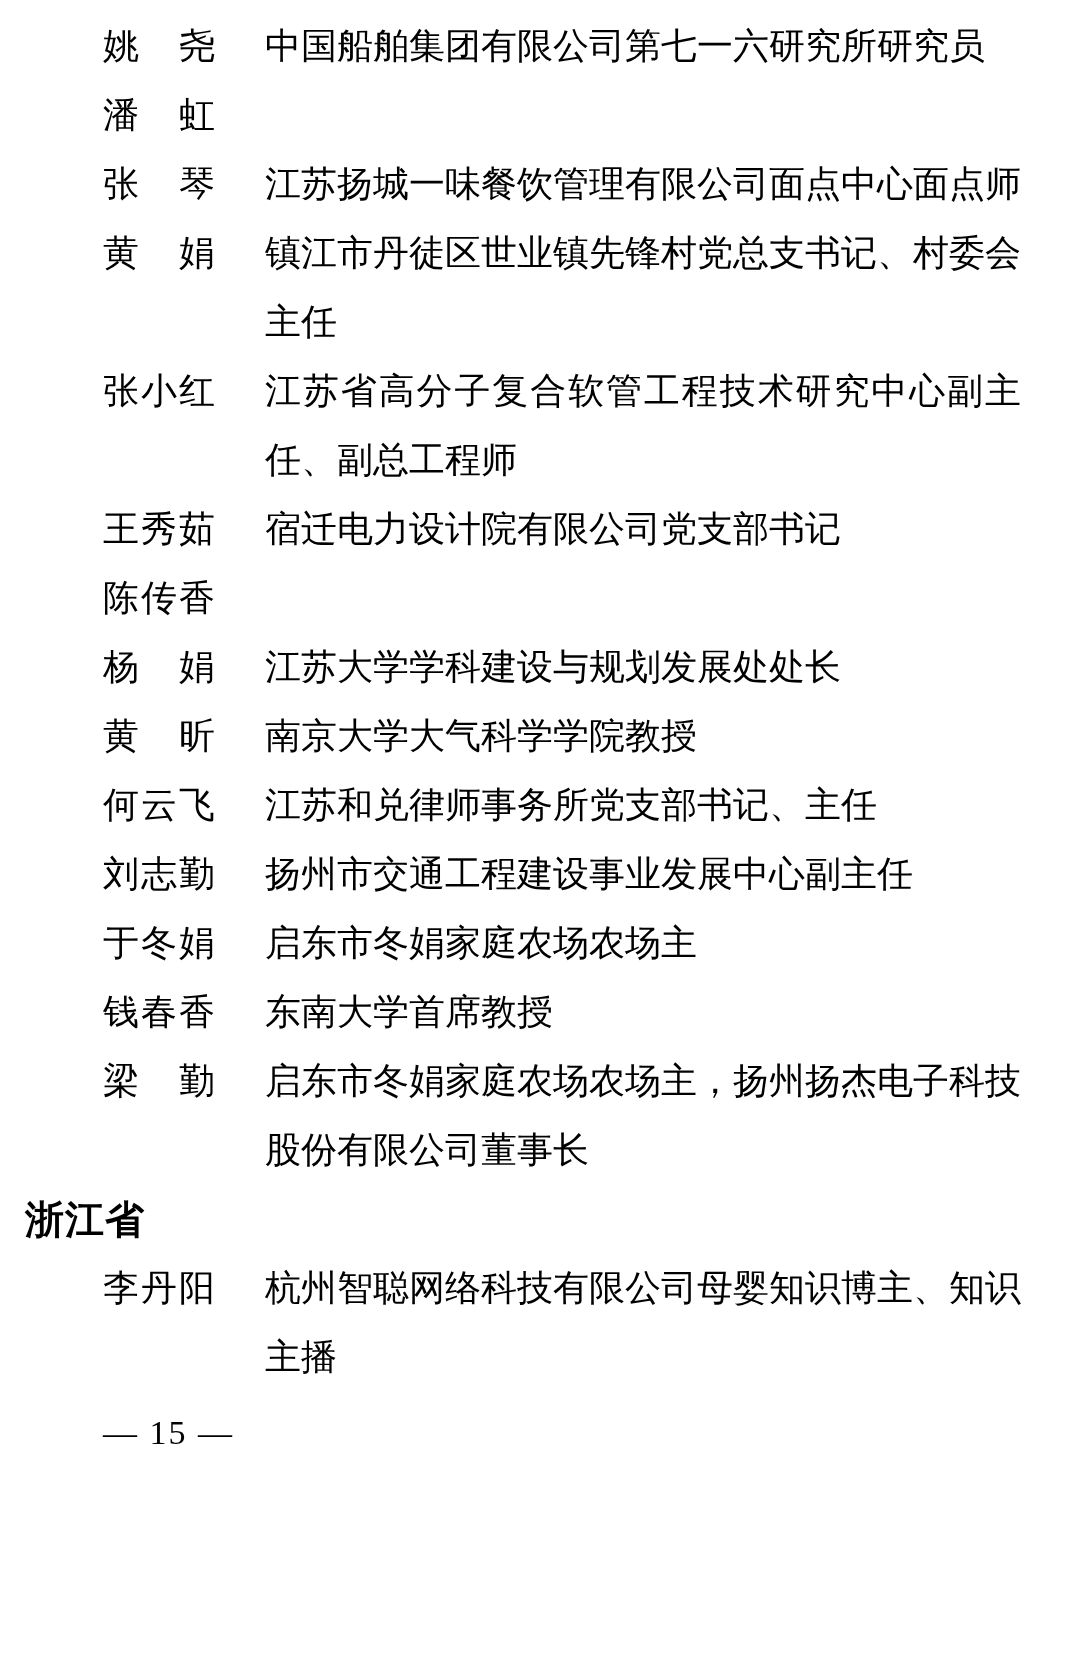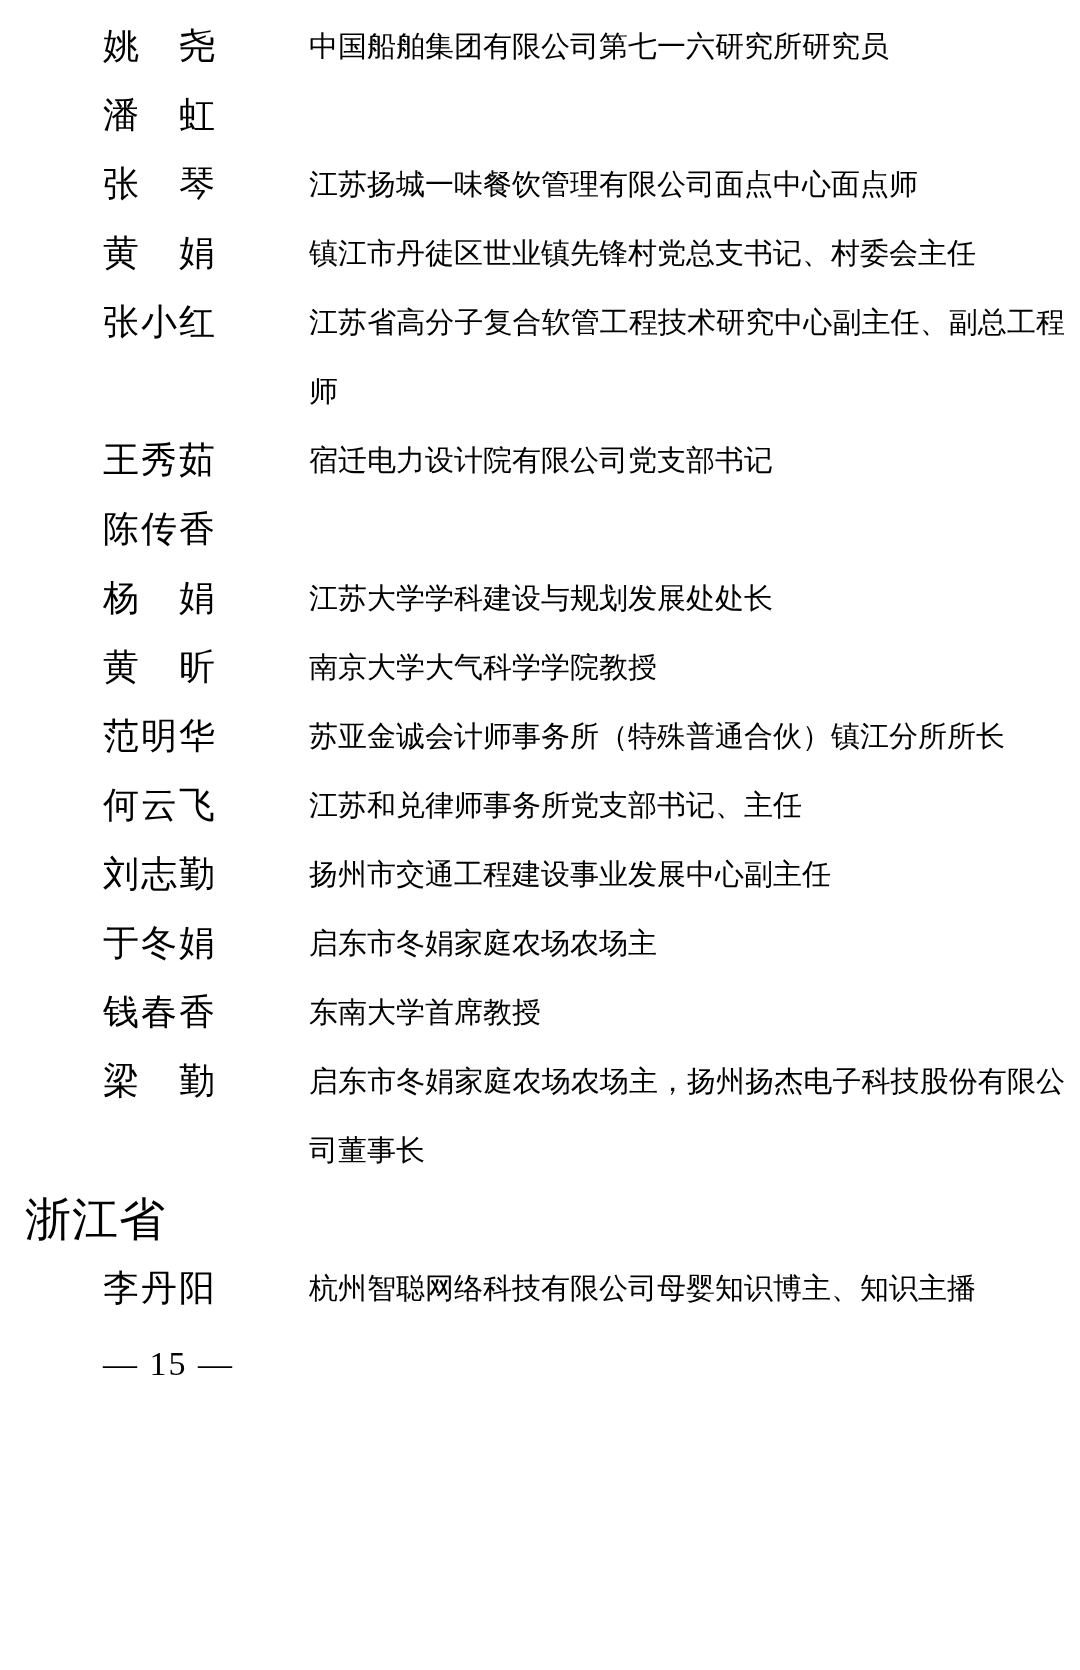--- a/index.html
+++ b/index.html
@@ -45,11 +45,10 @@
   .desc {
     flex: 0 0 756px;
     width: 756px;
-    font-size: 29px;
+    font-size: 36px;
     line-height: 69px;
     text-align: justify;
     text-justify: inter-ideograph;
-    margin-left: 44px;
   }
   .page-number {
     margin-top: 22px;

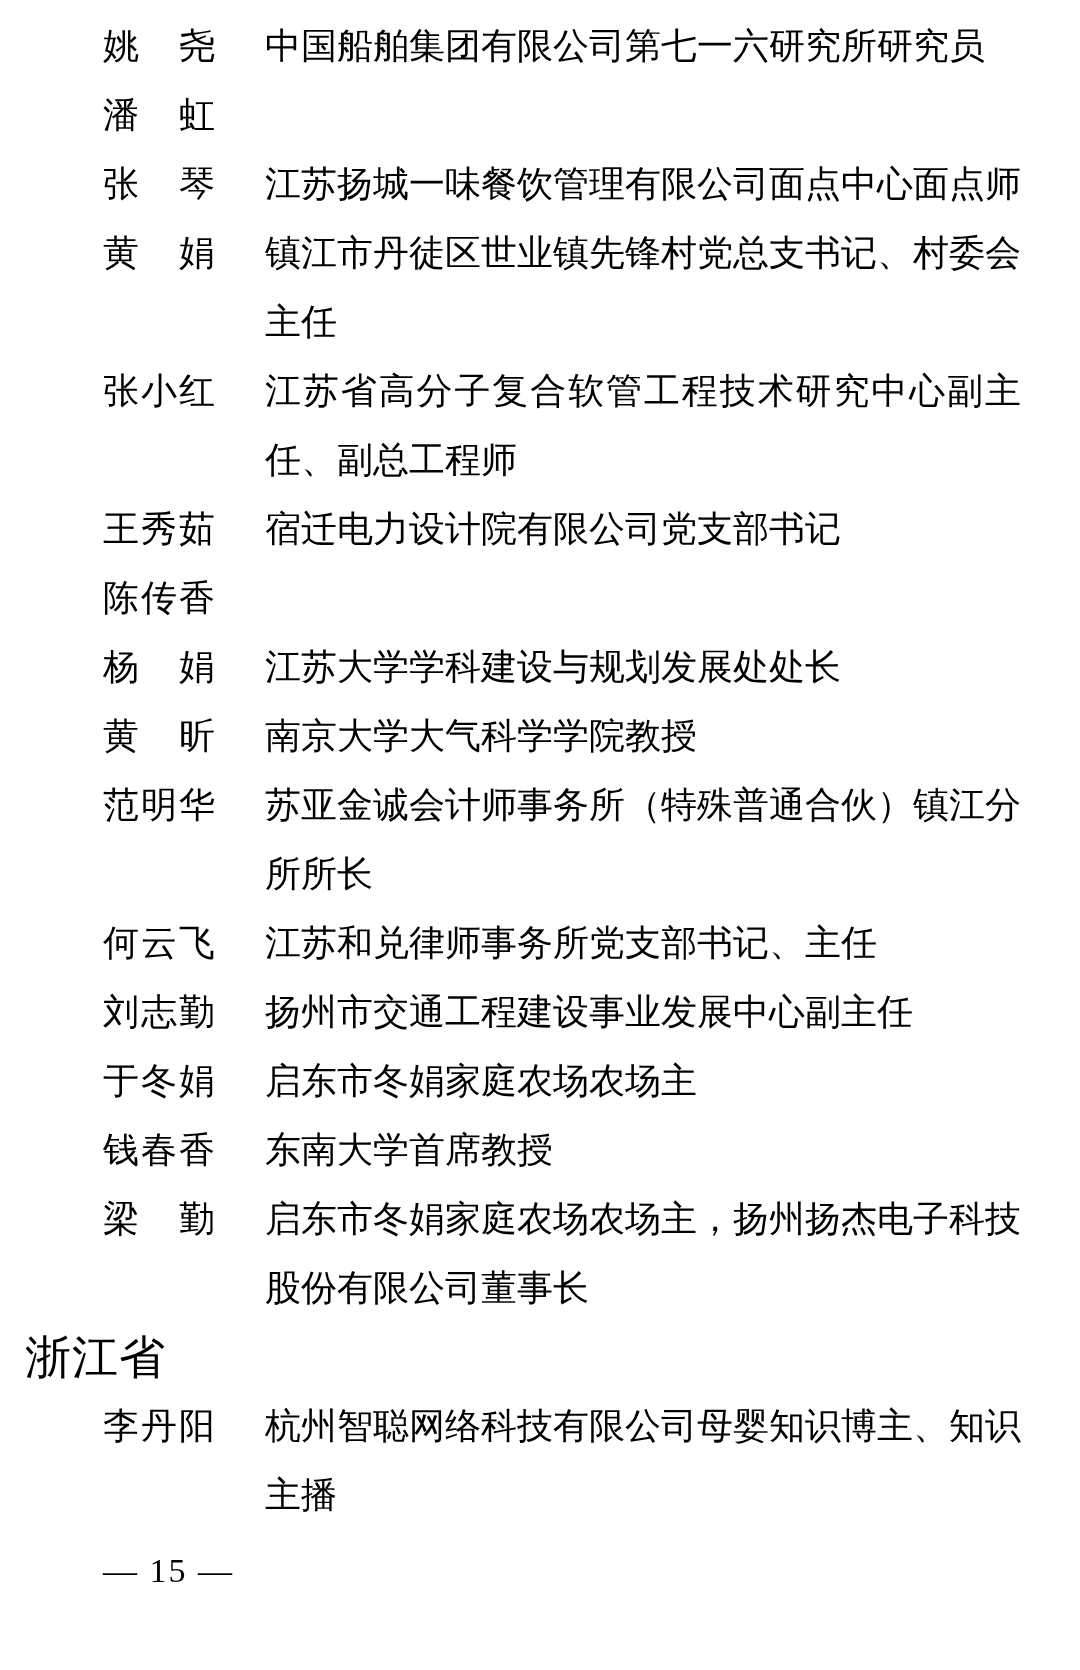--- a/index.html
+++ b/index.html
@@ -99,10 +99,6 @@
         <div class="desc">南京大学大气科学学院教授</div>
       </div>
       <div class="entry">
-        <div class="name">范明华</div>
-        <div class="desc">苏亚金诚会计师事务所（特殊普通合伙）镇江分所所长</div>
-      </div>
-      <div class="entry">
         <div class="name">何云飞</div>
         <div class="desc">江苏和兑律师事务所党支部书记、主任</div>
       </div>

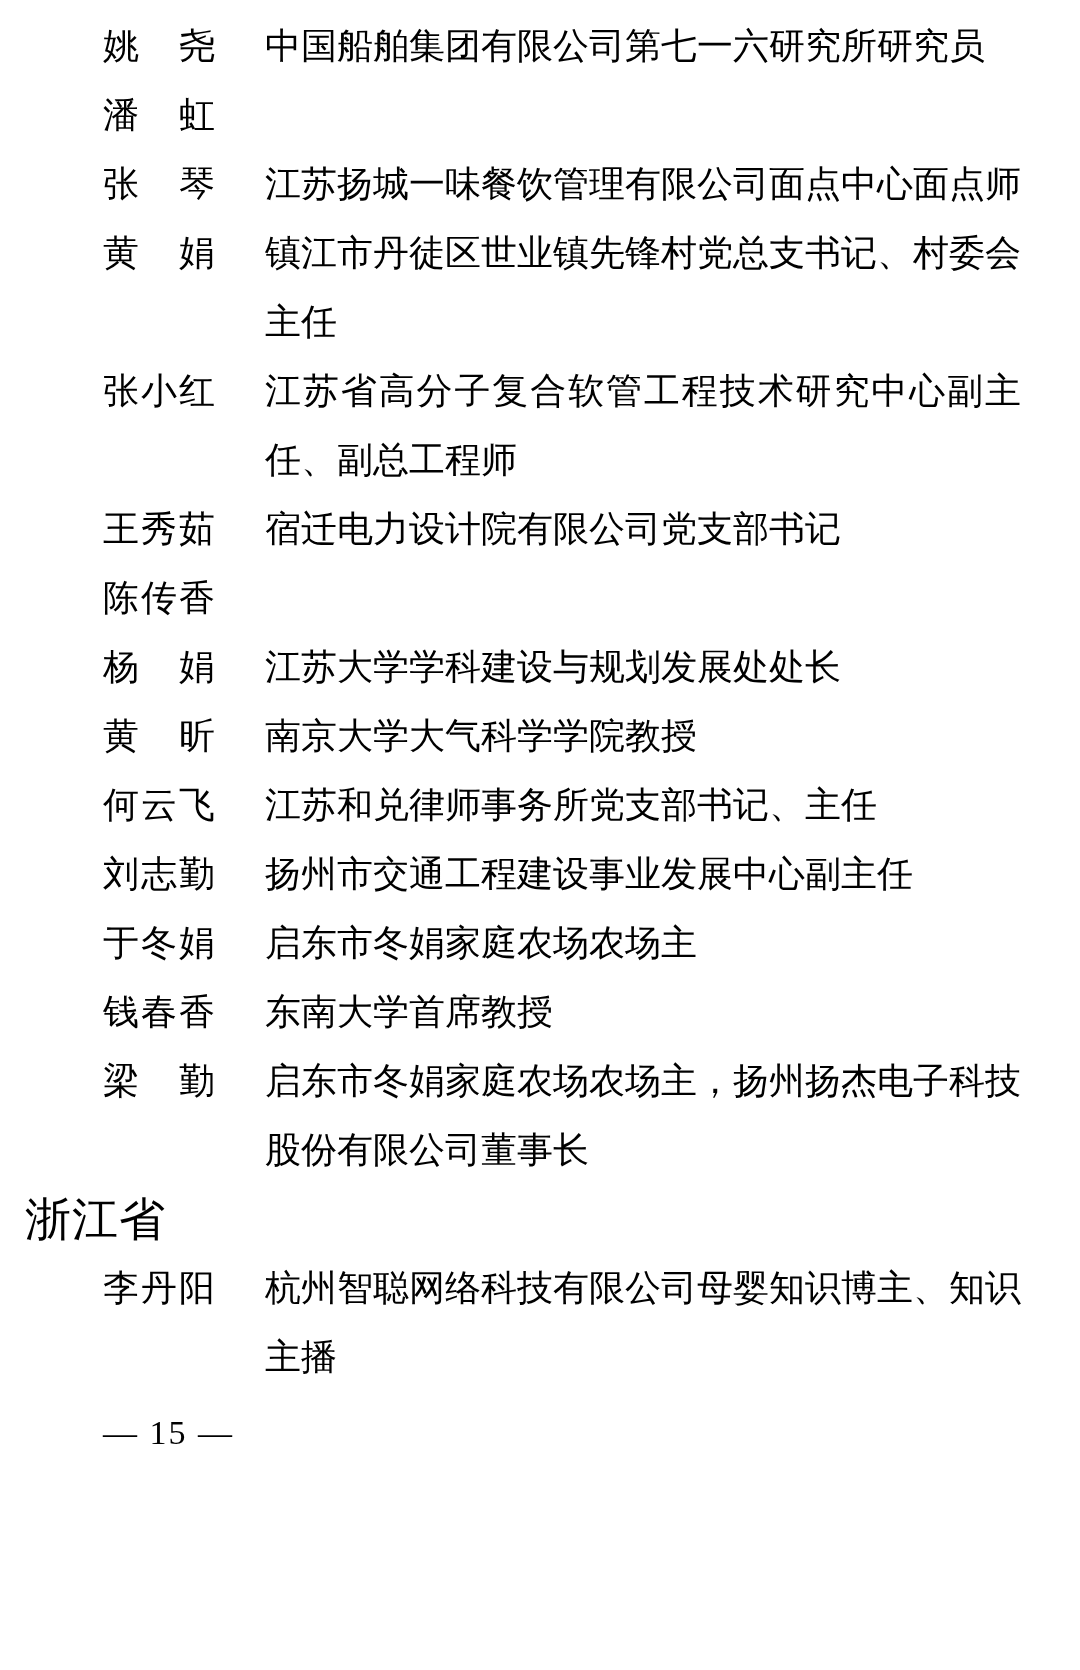--- a/index.html
+++ b/index.html
@@ -22,8 +22,8 @@
   }
   .section-header {
     font-family: "Liberation Sans", "DejaVu Sans", sans-serif;
-    font-weight: 400;
-    font-size: 46px;
+    font-weight: 700;
+    font-size: 39px;
     line-height: 69px;
     margin-left: -78px;
     letter-spacing: 1px;

